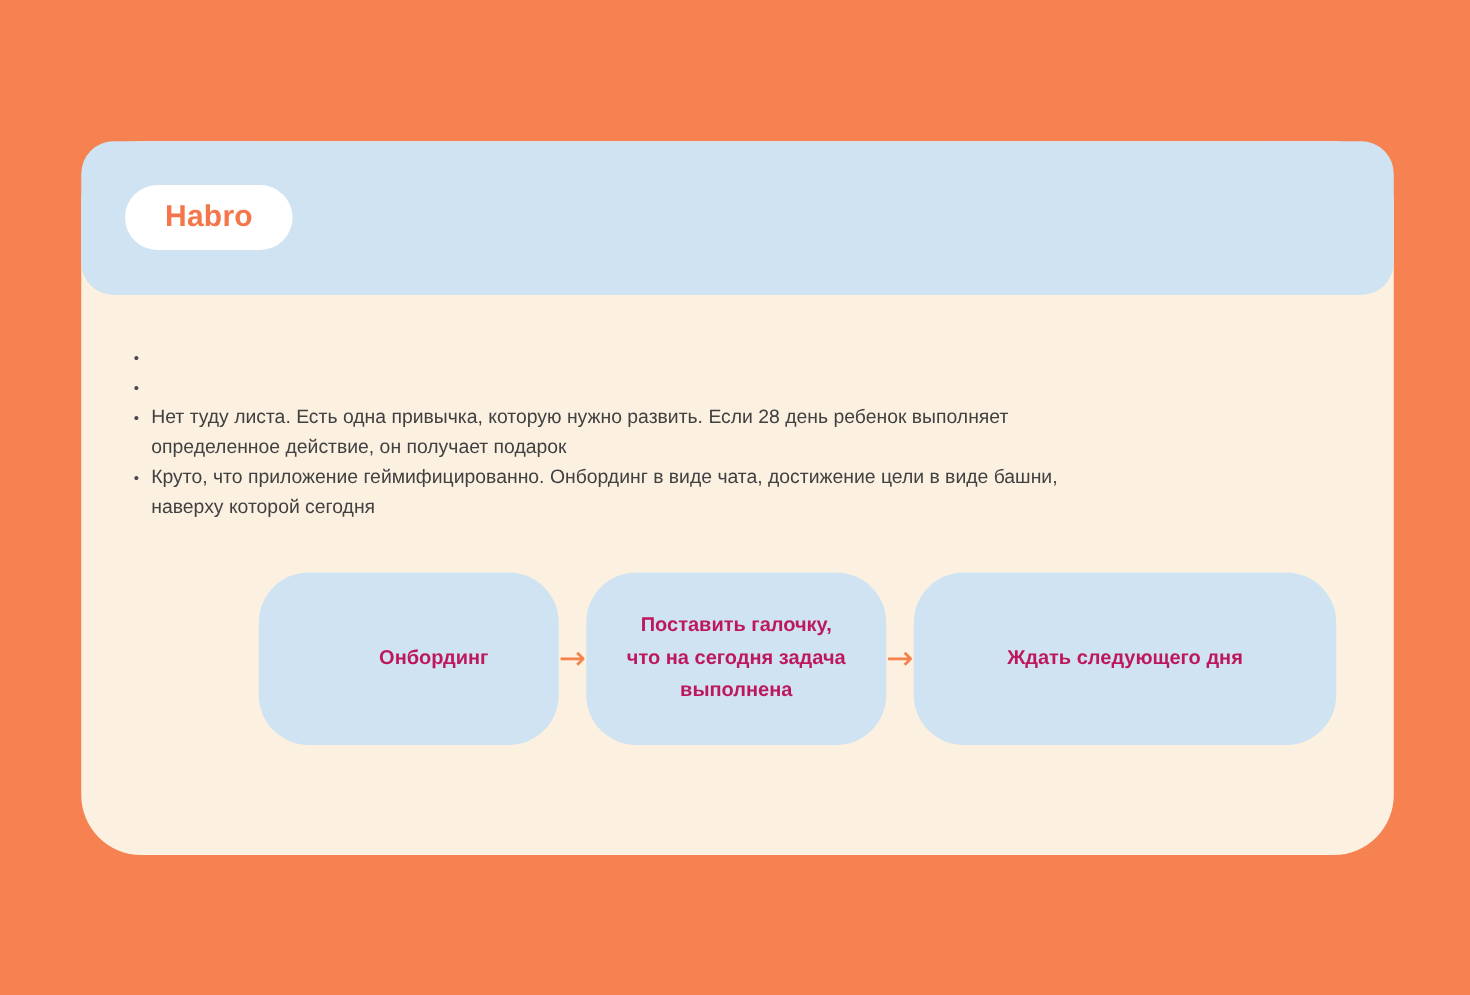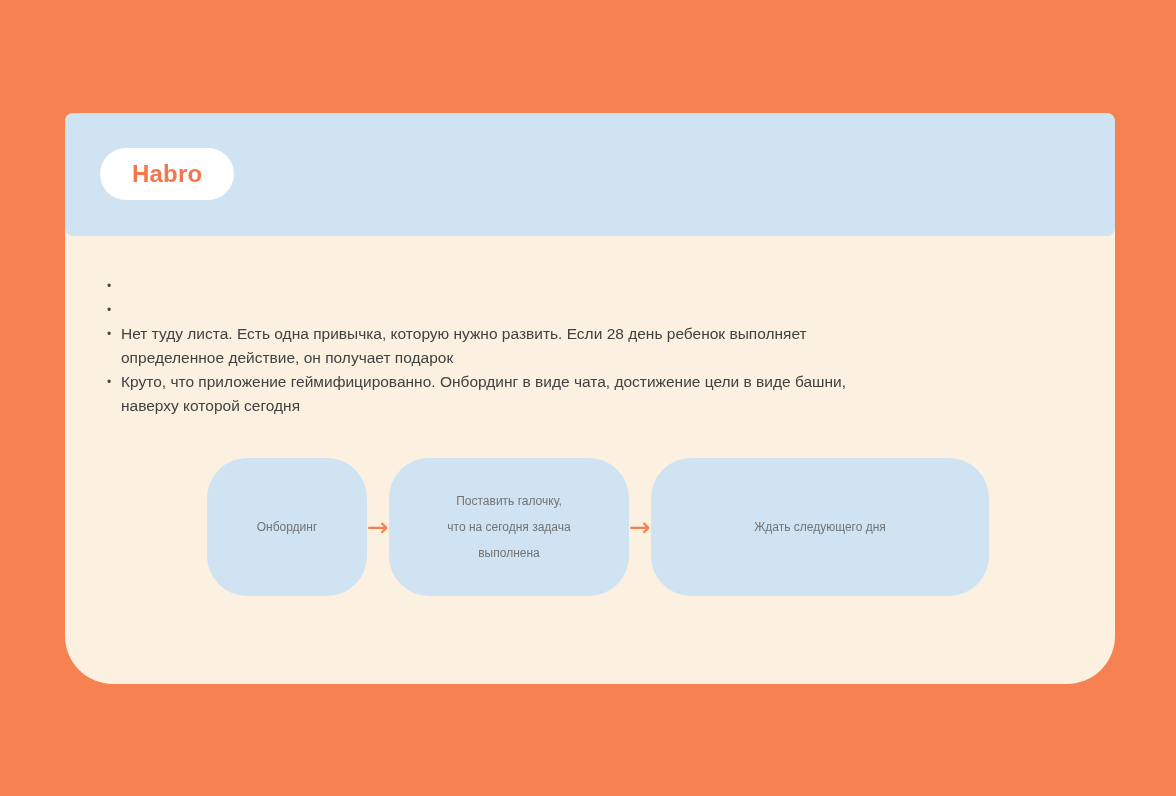--- a/index.html
+++ b/index.html
@@ -30,7 +30,7 @@
     width: 100%;
     height: 123px;
     background: #CFE3F2;
-    border-radius: 8px;
+    border-radius: 26px;
   }
   .logo-pill {
     position: absolute;

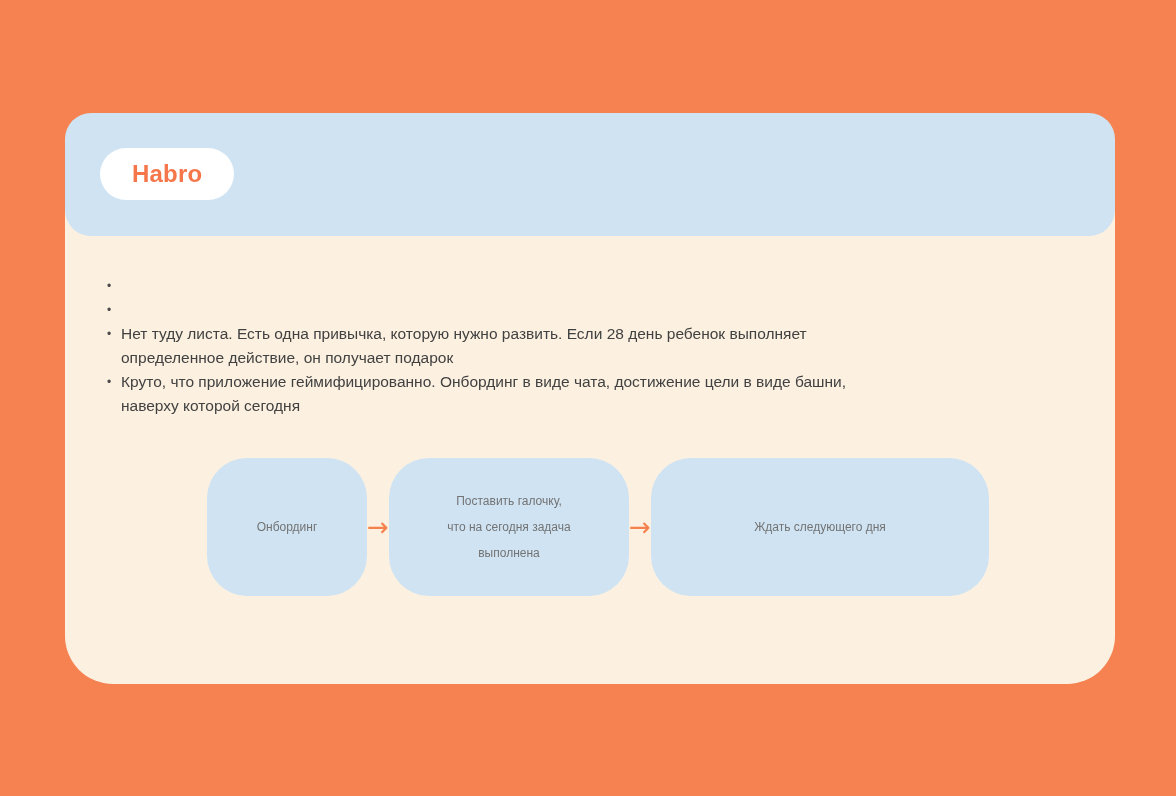--- a/index.html
+++ b/index.html
@@ -102,9 +102,9 @@
   .flow-box-2 { width: 240px; }
   .flow-box-3 { width: 338px; }
   .flow-label {
-    color: #737373;
-    font-size: 12px;
-    font-weight: 400;
+    color: #be185d;
+    font-size: 16px;
+    font-weight: 700;
     line-height: 26px;
     white-space: pre-line;
   }

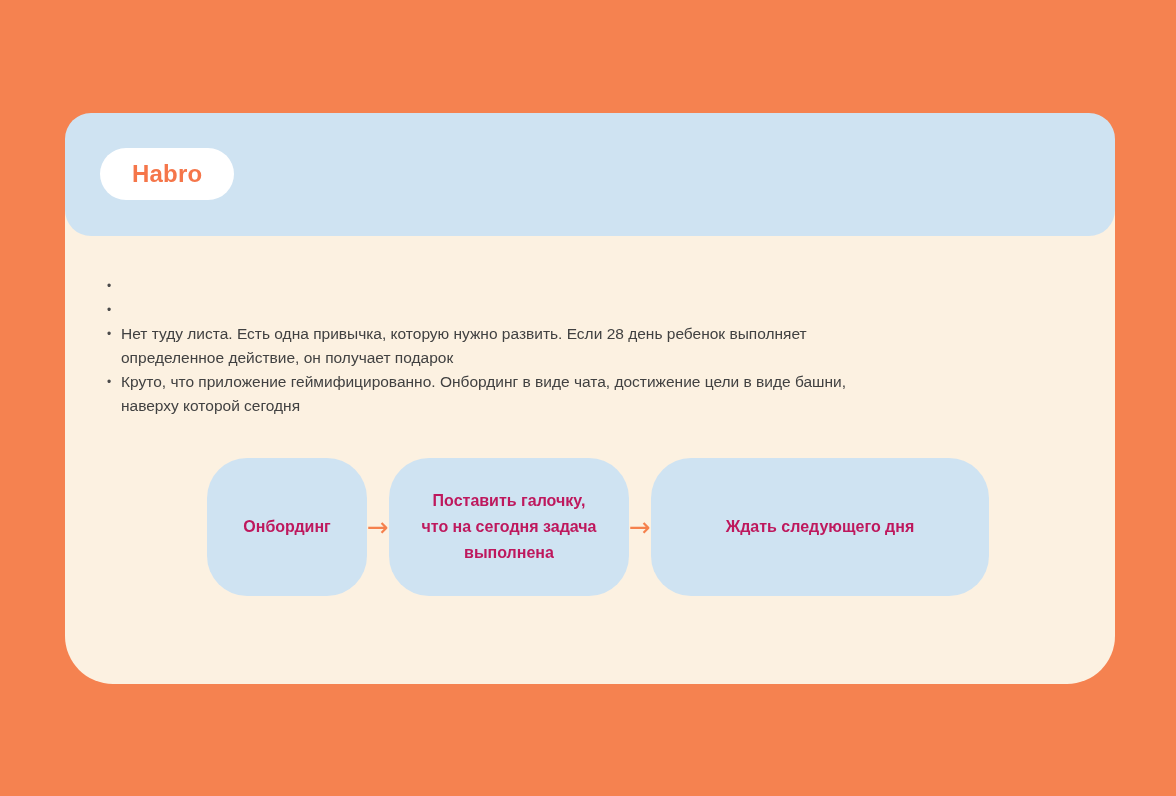--- a/index.html
+++ b/index.html
@@ -98,7 +98,7 @@
     justify-content: center;
     text-align: center;
   }
-  .flow-box-1 { width: 160px; }
+  .flow-box-1 { width: 200px; padding-left: 40px; }
   .flow-box-2 { width: 240px; }
   .flow-box-3 { width: 338px; }
   .flow-label {

